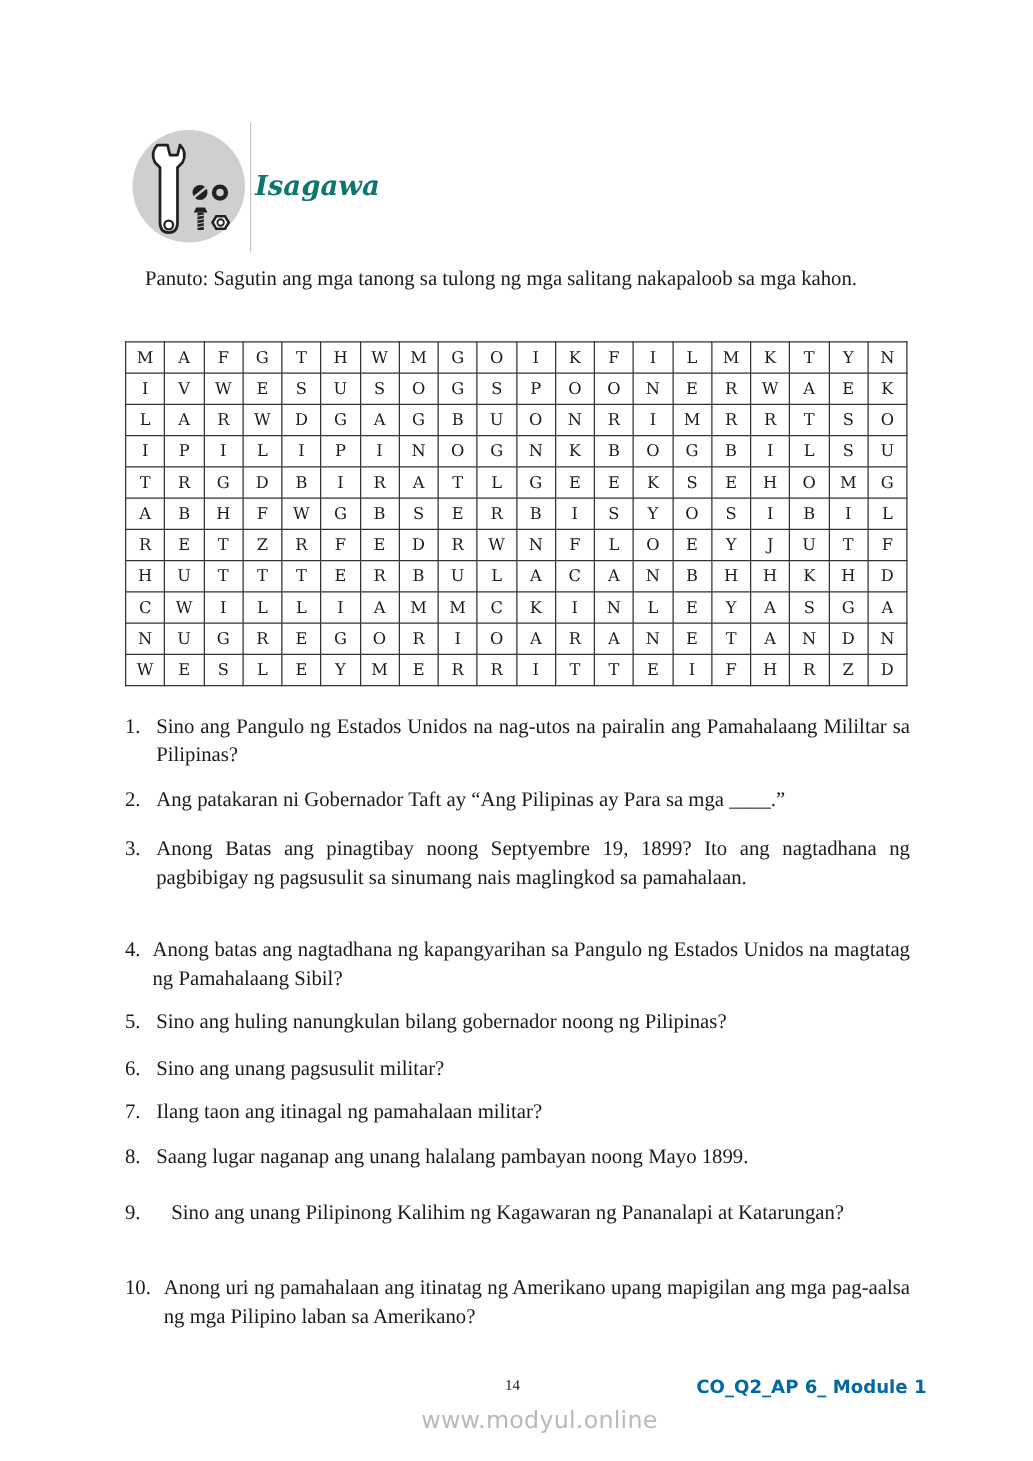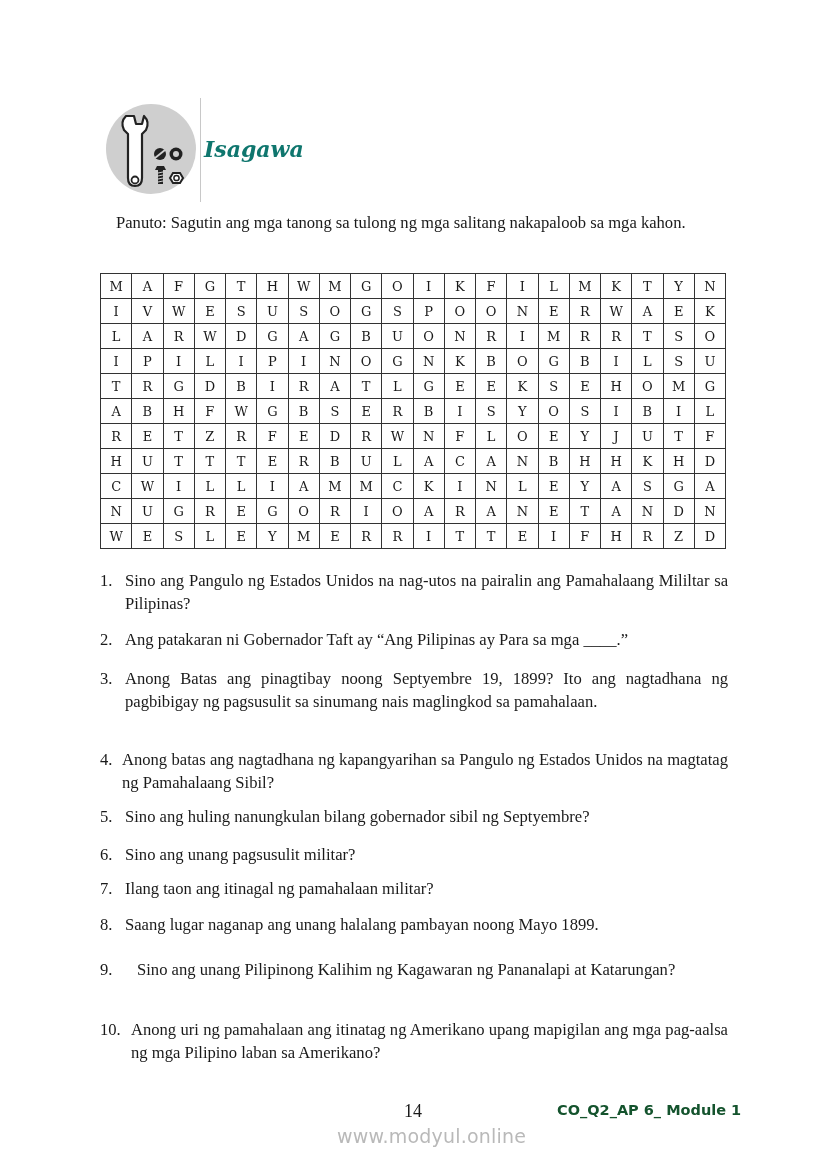--- a/index.html
+++ b/index.html
@@ -320,7 +320,7 @@
   </div>
   <div class="q" style="top:236px">
     <span class="num">5.</span>
-    <span class="text" style="margin-left:25px">Sino ang huling nanungkulan bilang gobernador sibil ng Septyembre?</span>
+    <span class="text" style="margin-left:25px">Sino ang huling nanungkulan bilang gobernador noong ng Pilipinas?</span>
   </div>
   <div class="q" style="top:274px">
     <span class="num">6.</span>

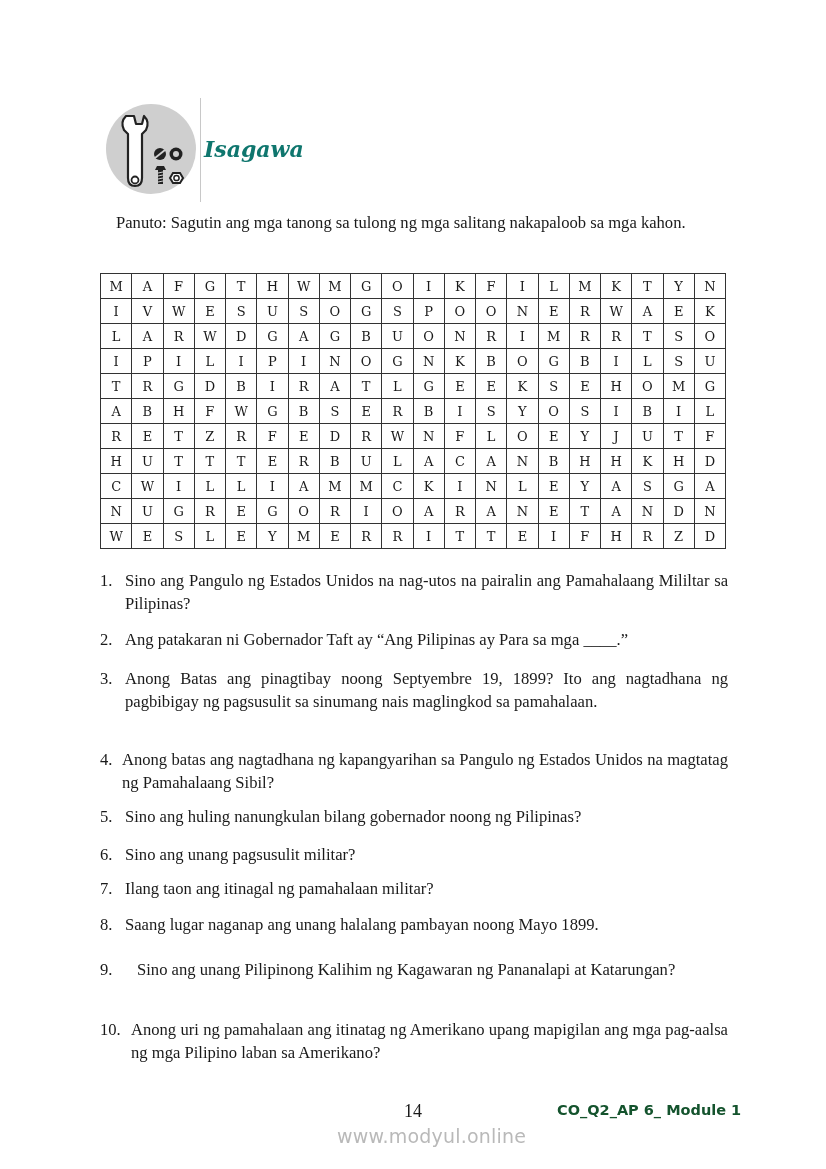--- a/index.html
+++ b/index.html
@@ -16,7 +16,7 @@
   .q { position: absolute; left: 0; width: 628px; }
   .q .num { position: absolute; left: 0; top: 0; }
   .q .text { display: block; text-align: justify; text-align-last: left; }
-  .footer-page { position: absolute; left: 404px; top: 1101px; font-family: "Liberation Serif", serif; font-size: 18px; }
+  .footer-page { position: absolute; left: 404px; top: 1101px; font-family: "Liberation Serif", serif; font-size: 12px; }
   .footer-code { position: absolute; left: 557px; top: 1102px; font-family: "DejaVu Sans", sans-serif; font-weight: bold; font-size: 14.5px; color: #14532d; }
   .watermark { position: absolute; left: 337px; top: 1125px; font-family: "DejaVu Sans", sans-serif; font-size: 19px; color: #b9b9b9; letter-spacing: 0.2px; }
 </style>

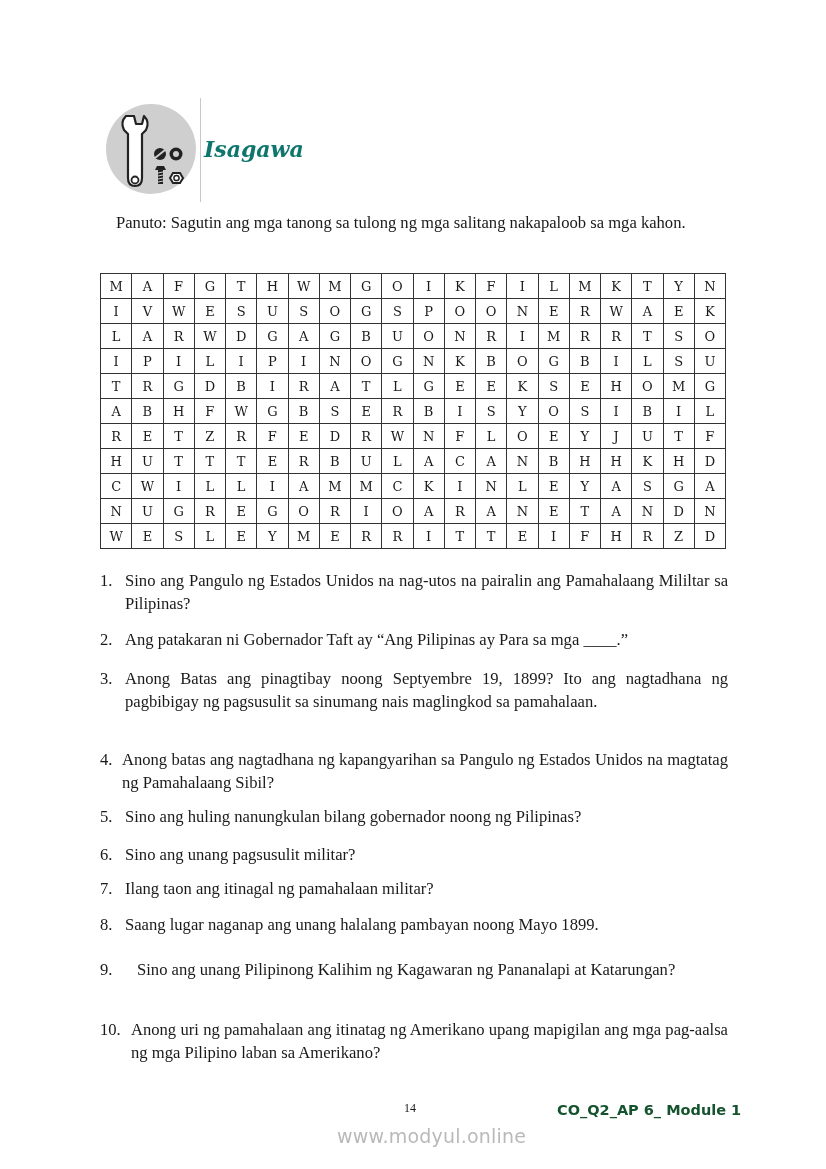--- a/index.html
+++ b/index.html
@@ -17,7 +17,7 @@
   .q .num { position: absolute; left: 0; top: 0; }
   .q .text { display: block; text-align: justify; text-align-last: left; }
   .footer-page { position: absolute; left: 404px; top: 1101px; font-family: "Liberation Serif", serif; font-size: 12px; }
-  .footer-code { position: absolute; left: 557px; top: 1102px; font-family: "DejaVu Sans", sans-serif; font-weight: bold; font-size: 14.5px; color: #14532d; }
+  .footer-code { position: absolute; left: 557px; top: 1102px; font-family: "DejaVu Sans", sans-serif; font-weight: bold; font-size: 14.5px; color: #0369a1; }
   .watermark { position: absolute; left: 337px; top: 1125px; font-family: "DejaVu Sans", sans-serif; font-size: 19px; color: #b9b9b9; letter-spacing: 0.2px; }
 </style>
 </head>

